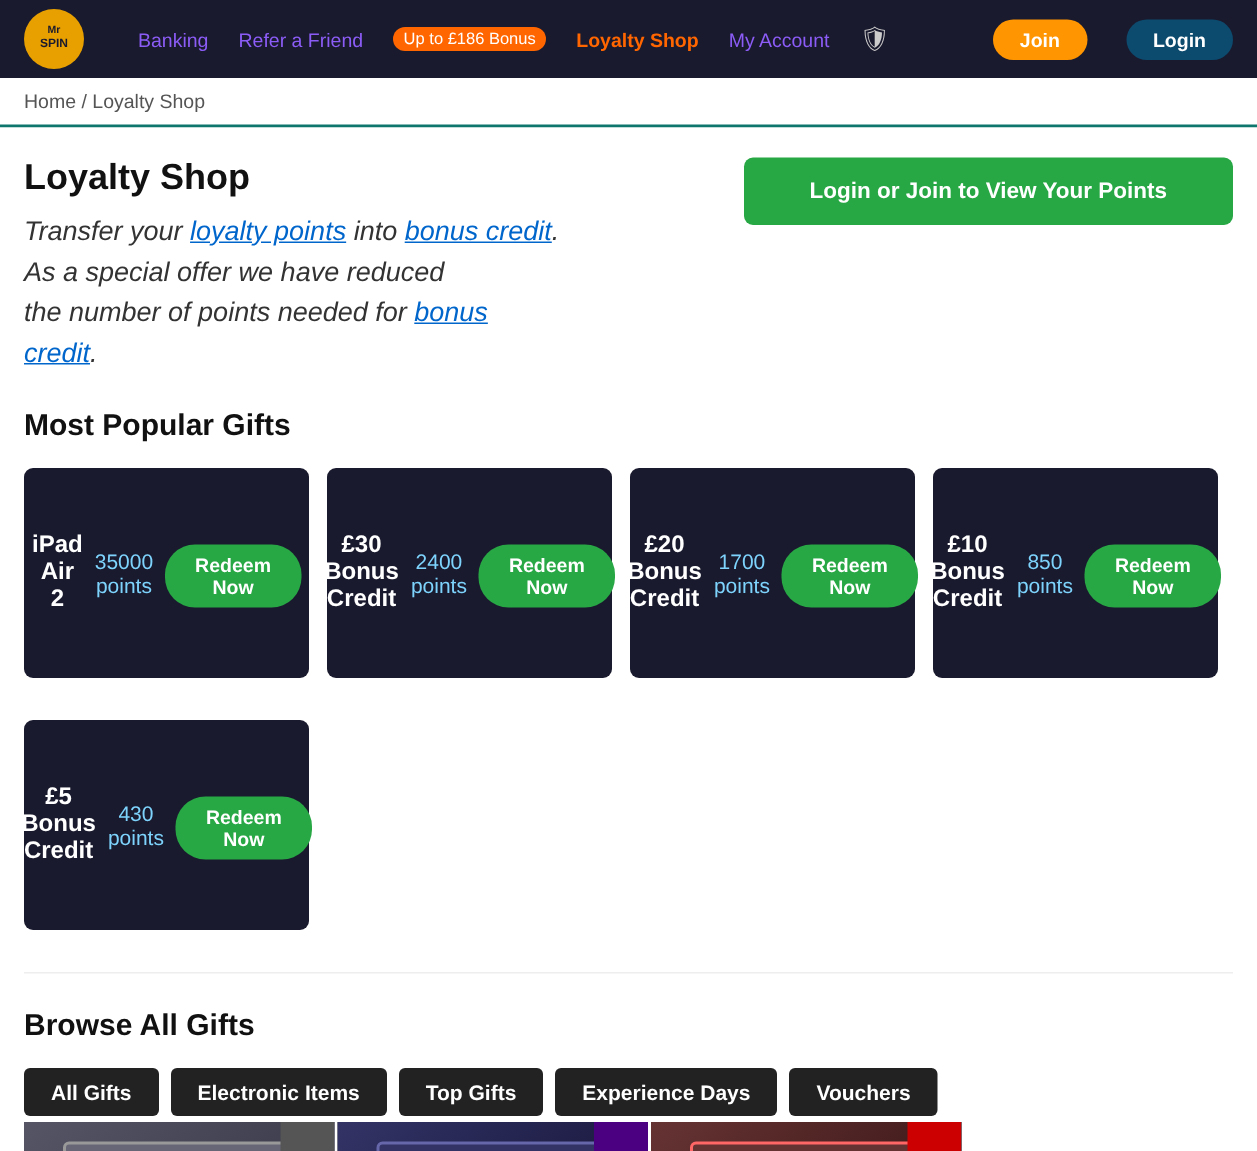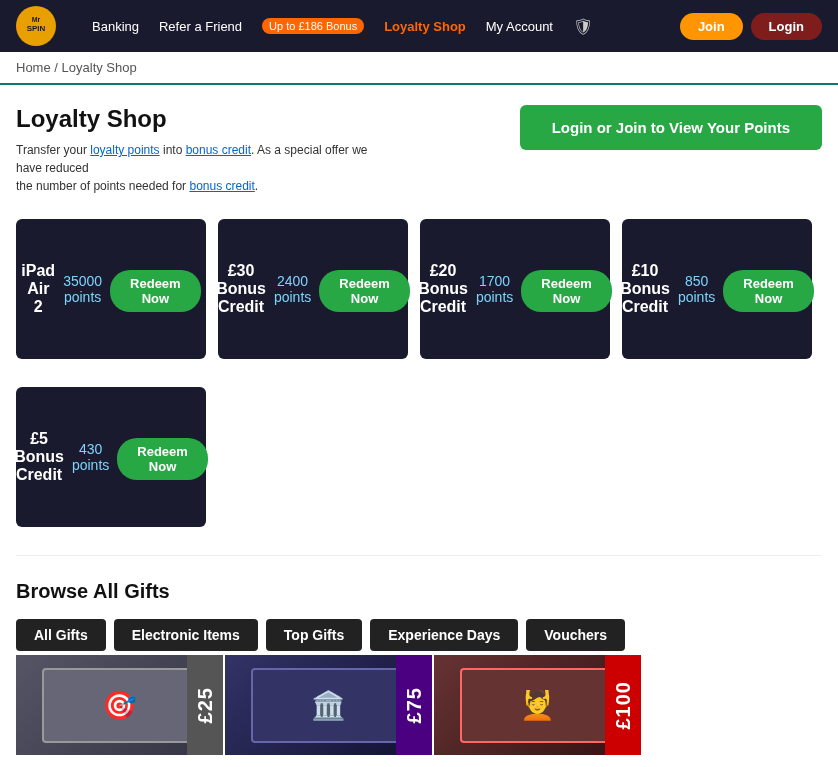--- a/index.html
+++ b/index.html
@@ -10,7 +10,7 @@
     .nav-logo { display: flex; align-items: center; margin-right: 32px; }
     .nav-logo-icon { width: 40px; height: 40px; background: #e8a000; border-radius: 50%; display: flex; align-items: center; justify-content: center; font-weight: bold; color: #1a1a2e; font-size: 10px; margin-right: 4px; position: relative; overflow: hidden; }
     .nav-links { display: flex; align-items: center; gap: 20px; flex: 1; }
-    .nav-link { color: #ffffff; text-decoration: none; font-size: 13px; cursor: pointer; }
+    .nav-link { color: #8b5cf6; text-decoration: none; font-size: 13px; cursor: pointer; }
     .nav-link.orange { color: #ff6600; font-weight: bold; }
     .nav-bonus-badge { background: #ff6600; color: #fff; font-size: 11px; padding: 2px 7px; border-radius: 10px; cursor: pointer; }
     .nav-shield { color: #ccc; font-size: 16px; }

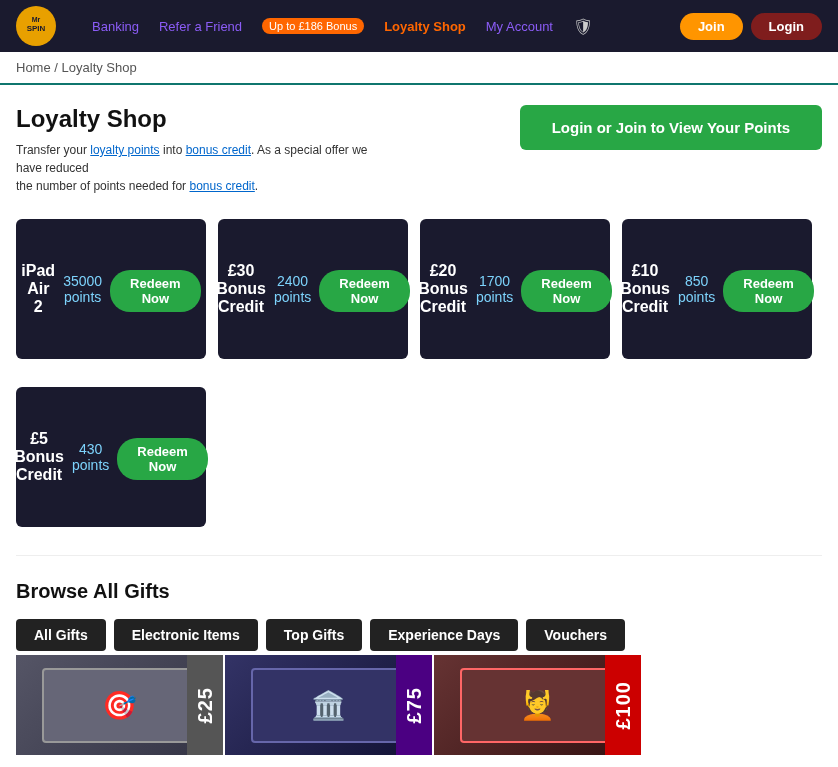--- a/index.html
+++ b/index.html
@@ -14,7 +14,7 @@
     .nav-link.orange { color: #ff6600; font-weight: bold; }
     .nav-bonus-badge { background: #ff6600; color: #fff; font-size: 11px; padding: 2px 7px; border-radius: 10px; cursor: pointer; }
     .nav-shield { color: #ccc; font-size: 16px; }
-    .nav-buttons { display: flex; gap: 8px; margin-left: auto; }
+    .nav-buttons { display: flex; gap: 26px; margin-left: auto; }
     .btn-join { background: #ff9500; color: #fff; border: none; border-radius: 20px; padding: 6px 18px; font-size: 13px; font-weight: bold; cursor: pointer; }
     .btn-login { background: #7f1d1d; color: #fff; border: none; border-radius: 20px; padding: 6px 18px; font-size: 13px; font-weight: bold; cursor: pointer; }
 

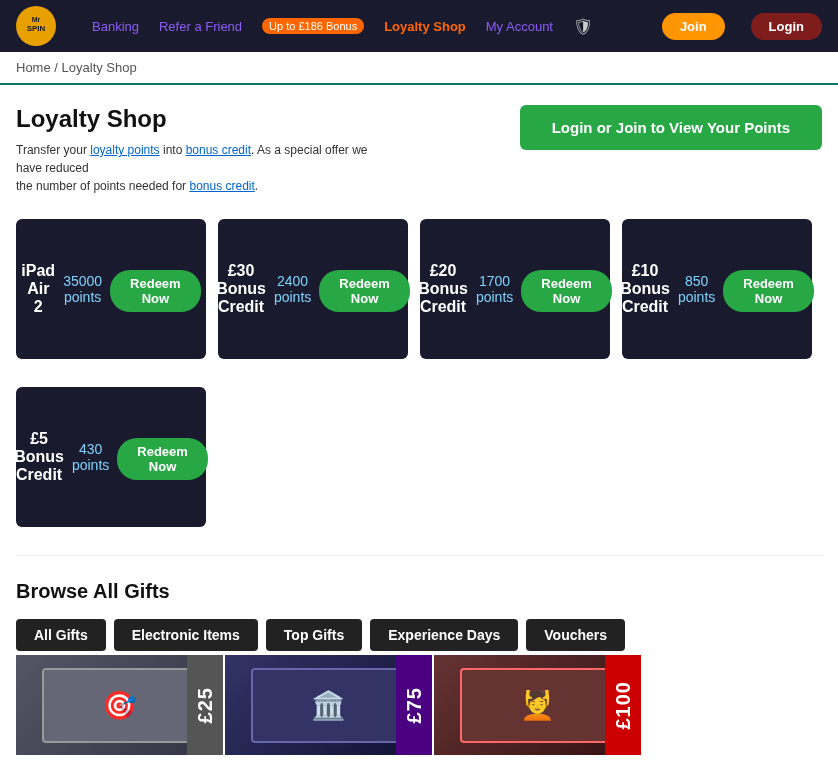--- a/index.html
+++ b/index.html
@@ -16,7 +16,7 @@
     .nav-shield { color: #ccc; font-size: 16px; }
     .nav-buttons { display: flex; gap: 26px; margin-left: auto; }
     .btn-join { background: #ff9500; color: #fff; border: none; border-radius: 20px; padding: 6px 18px; font-size: 13px; font-weight: bold; cursor: pointer; }
-    .btn-login { background: #7f1d1d; color: #fff; border: none; border-radius: 20px; padding: 6px 18px; font-size: 13px; font-weight: bold; cursor: pointer; }
+    .btn-login { background: #0c4a6e; color: #fff; border: none; border-radius: 20px; padding: 6px 18px; font-size: 13px; font-weight: bold; cursor: pointer; }
 
     
     .breadcrumb { background: #fff; padding: 8px 16px; border-bottom: 2px solid #0f766e; font-size: 13px; color: #555; }

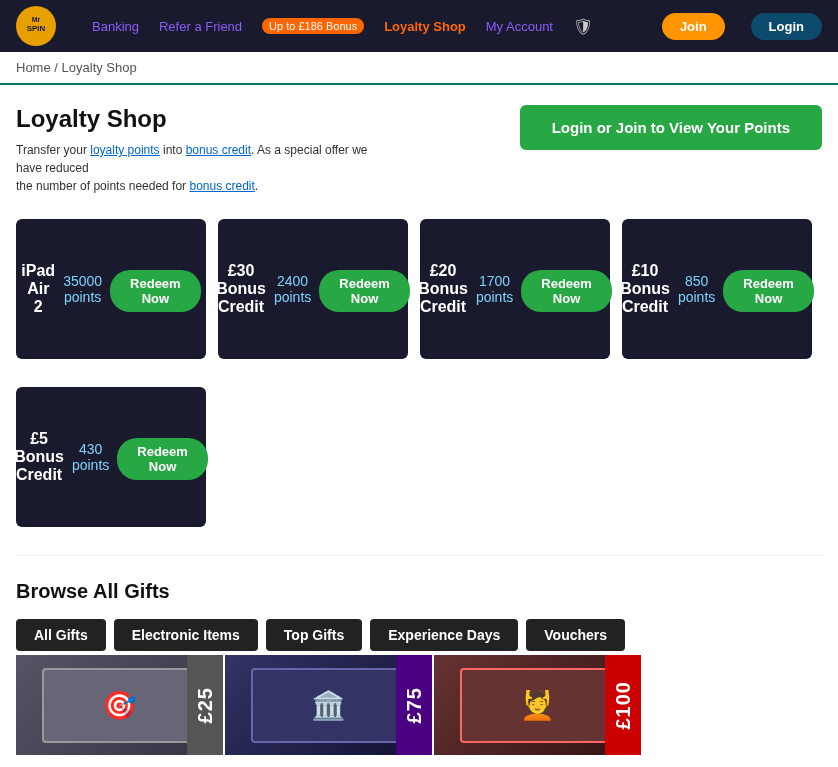--- a/index.html
+++ b/index.html
@@ -31,7 +31,7 @@
     .page-header-left h1 { font-size: 24px; font-weight: bold; margin-bottom: 8px; color: #111; }
     .page-header-left p { font-size: 12px; color: #333; max-width: 360px; line-height: 1.5; }
     .page-header-left p a { color: #0066cc; }
-    .btn-login-points { background: #28a745; color: #fff; border: none; border-radius: 6px; padding: 14px 32px; font-size: 15px; font-weight: bold; cursor: pointer; min-width: 300px; }
+    .btn-login-points { background: #28a745; color: #fff; border: none; border-radius: 6px; padding: 14px 44px; font-size: 15px; font-weight: bold; cursor: pointer; min-width: 300px; }
 
     
     .section-title { font-size: 20px; font-weight: bold; color: #111; margin-bottom: 16px; }

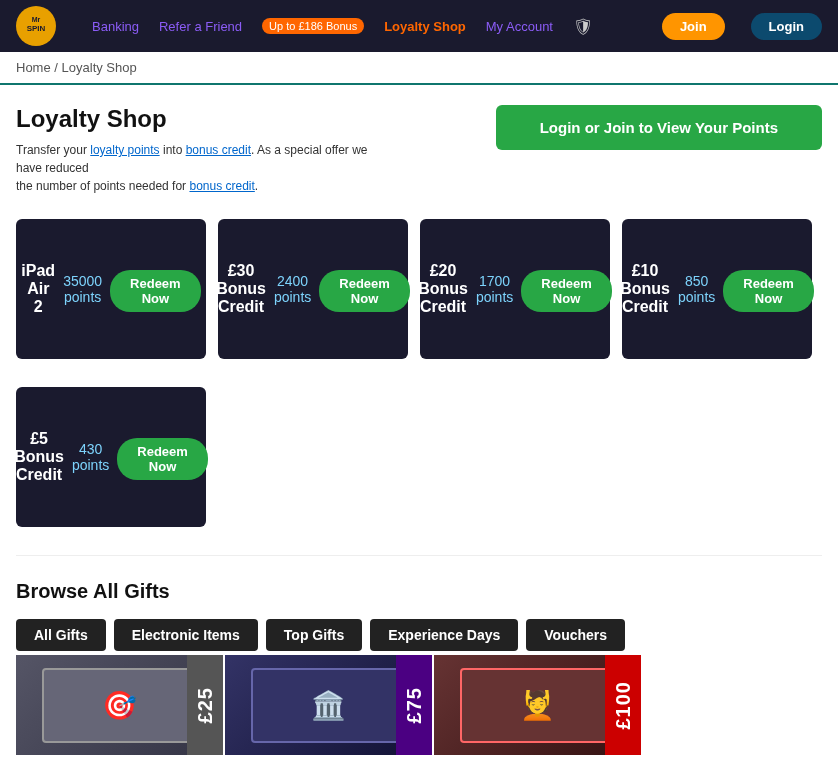--- a/index.html
+++ b/index.html
@@ -29,7 +29,7 @@
     
     .page-header { display: flex; align-items: flex-start; justify-content: space-between; margin-bottom: 24px; }
     .page-header-left h1 { font-size: 24px; font-weight: bold; margin-bottom: 8px; color: #111; }
-    .page-header-left p { font-size: 12px; color: #333; max-width: 360px; line-height: 1.5; }
+    .page-header-left p { font-size: 18px; color: #333; max-width: 360px; line-height: 1.5; font-style: italic; }
     .page-header-left p a { color: #0066cc; }
     .btn-login-points { background: #28a745; color: #fff; border: none; border-radius: 6px; padding: 14px 44px; font-size: 15px; font-weight: bold; cursor: pointer; min-width: 300px; }
 

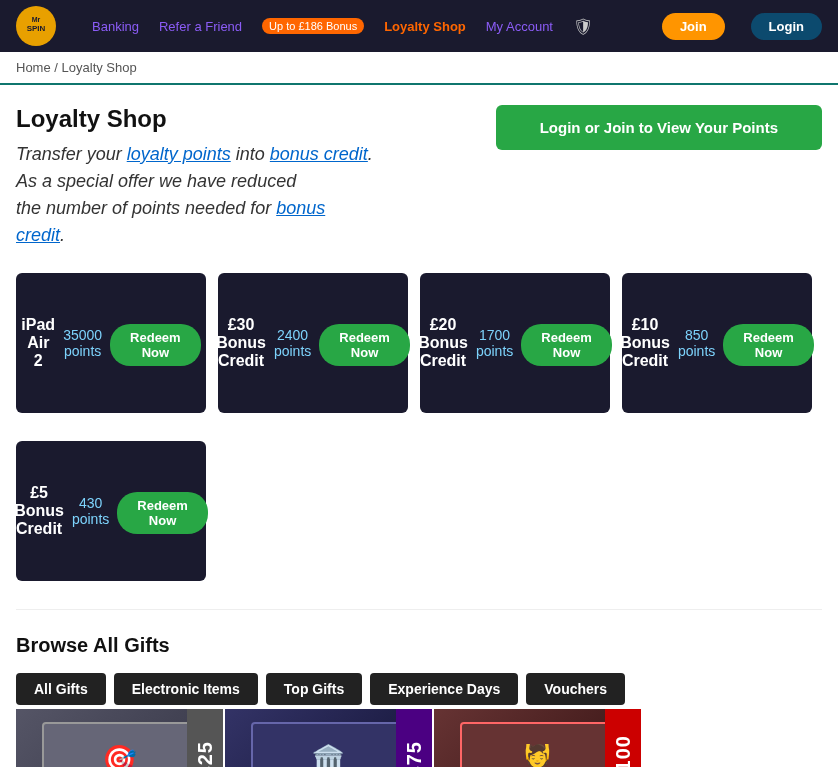--- a/index.html
+++ b/index.html
@@ -114,6 +114,7 @@
   </div>
 
   <div>
+    <div class="section-title">Most Popular Gifts</div>
     <div class="gifts-grid">
 
       <div class="gift-card">

